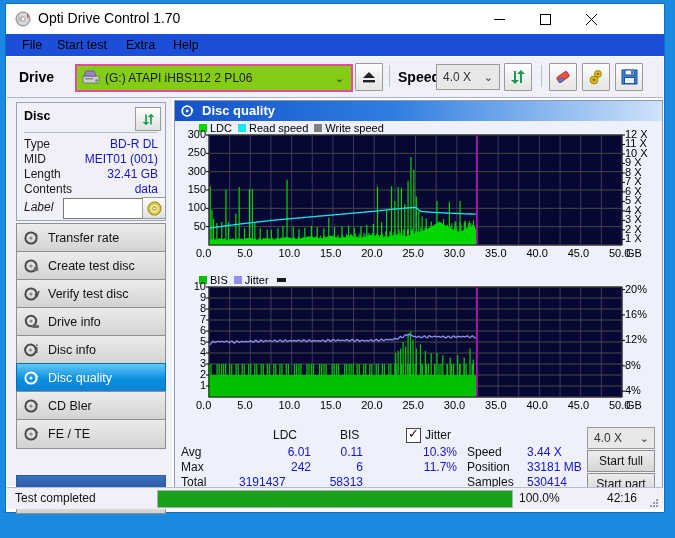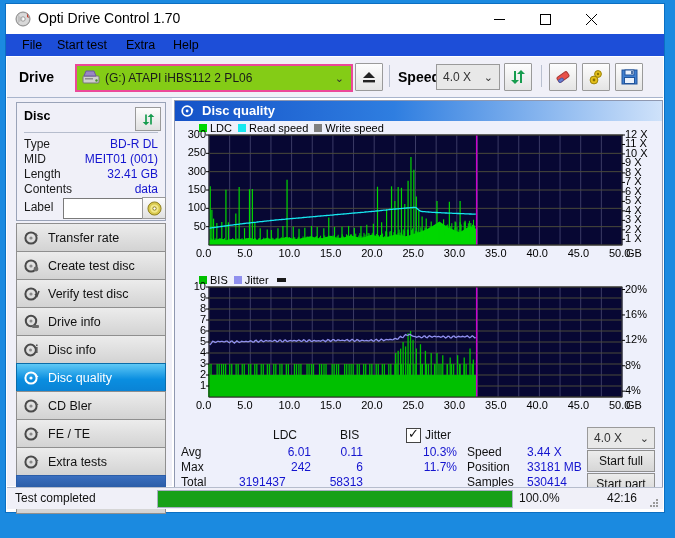--- a/index.html
+++ b/index.html
@@ -109,7 +109,7 @@
   #drow2{top:64px;}
   #drow3{top:79px;}
   #label-row{position:absolute;left:7px;top:95px;width:134px;height:19px;}
-  #label-row .k{position:absolute;left:0;top:2px;font-size:12px;color:#1a1a1a;}
+  #label-row .k{position:absolute;left:0;top:2px;font-size:12px;color:#1a1a1a;font-style:italic;}
   #label-input{
     position:absolute;left:39px;top:0;width:74px;height:17px;
     background:#fff;border:1px solid #7a7a7a;

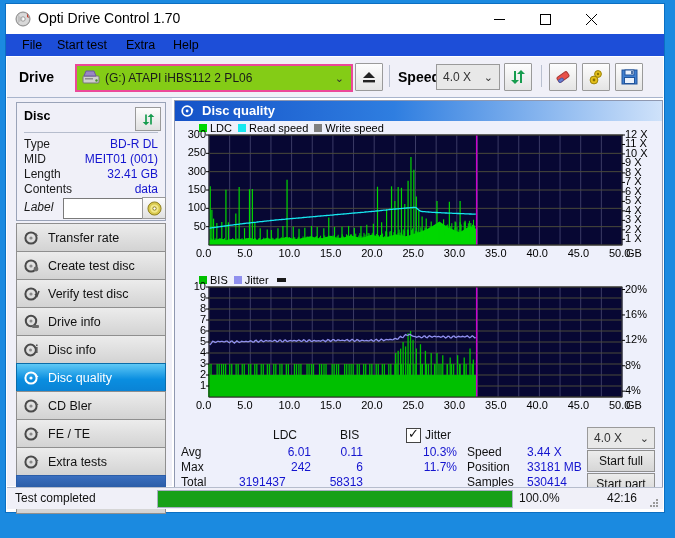--- a/index.html
+++ b/index.html
@@ -443,16 +443,6 @@
         </svg>
       </span>
       <span class="nb-label">FE / TE</span>
-    </div>
-    <div class="navbtn" id="nav8">
-      <span class="nb-icon">
-        <svg width="16" height="16" viewBox="0 0 16 16">
-          <circle cx="7" cy="8" r="5.6" fill="none" stroke="#4a4a4a" stroke-width="2"></circle>
-          <circle cx="7" cy="8" r="1.6" fill="#8a8a8a"></circle>
-          <path d="M12 4 L14.5 7 L11.5 7 Z" fill="#5a5a5a"></path>
-        </svg>
-      </span>
-      <span class="nb-label">Extra tests</span>
     </div>
 
     <div id="nav-accent"></div>

